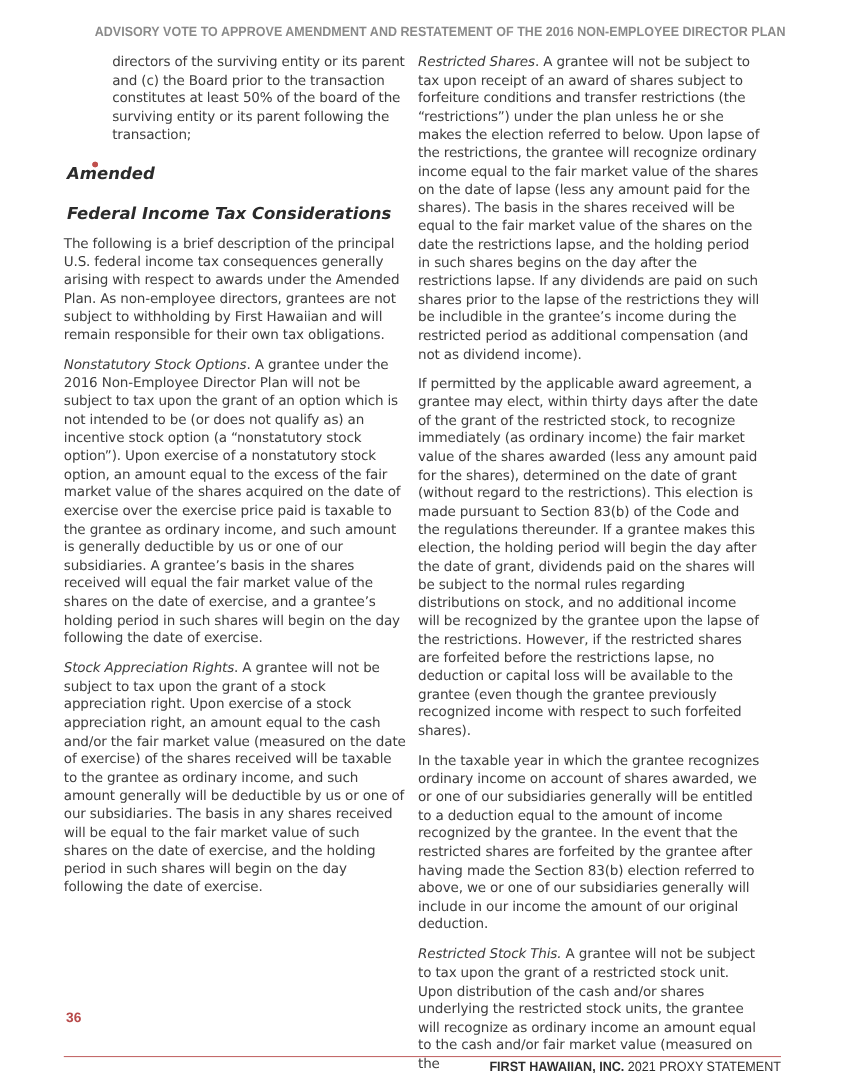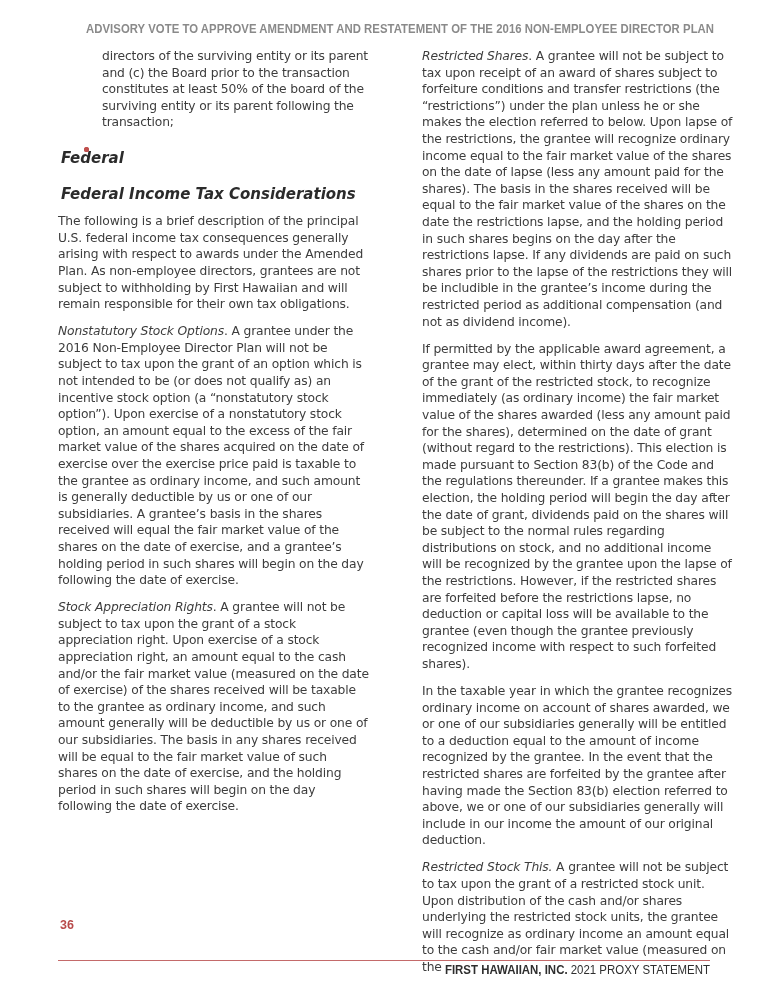--- a/index.html
+++ b/index.html
@@ -20,7 +20,7 @@
     letter-spacing: -0.15px;
   }
   .col.left { left: 58px; }
-  .col.right { left: 422px; }
+  .col.right { left: 380px; }
   .col p { margin: 0 0 10.5px 0; }
   .indent { padding-left: 44px; }
   ul.bullets { list-style: none; margin: 0; padding: 0; }

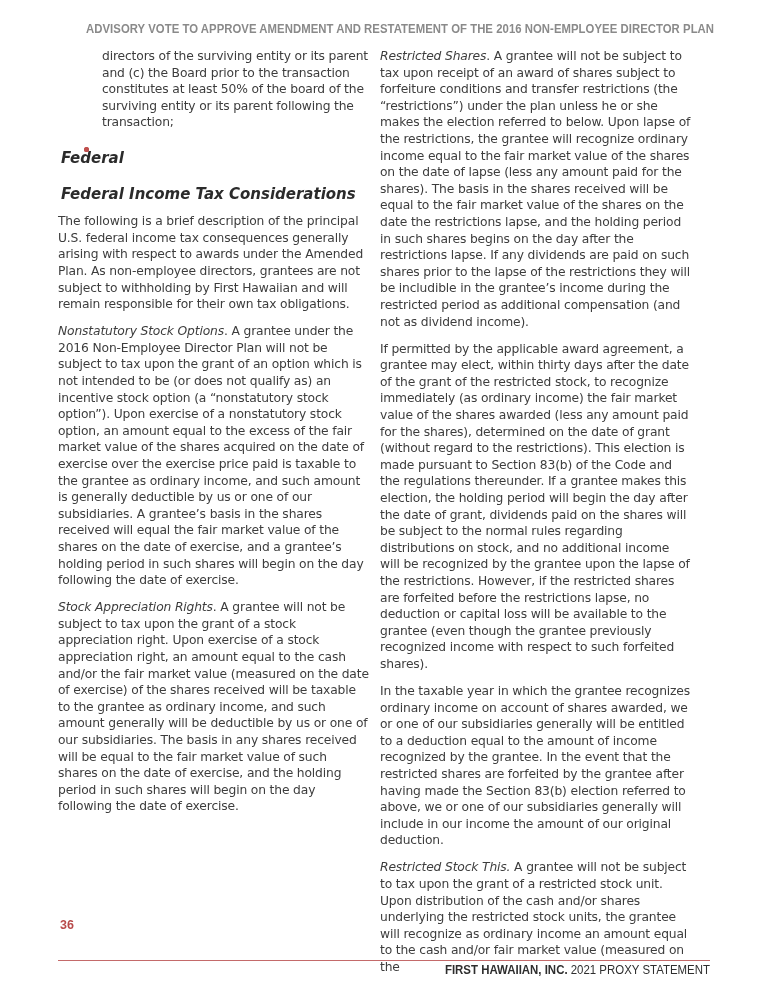--- a/index.html
+++ b/index.html
@@ -68,7 +68,7 @@
     </li>
   </ul>
 
-  <h2 class="section">Federal</h2>
+  <h2 class="section">Amended</h2>
 
   <h2 class="section">Federal Income Tax Considerations</h2>
   <p>The following is a brief description of the principal U.S. federal income tax consequences generally arising with respect to awards under the Amended Plan. As non-employee directors, grantees are not subject to withholding by First Hawaiian and will remain responsible for their own tax obligations.</p>

